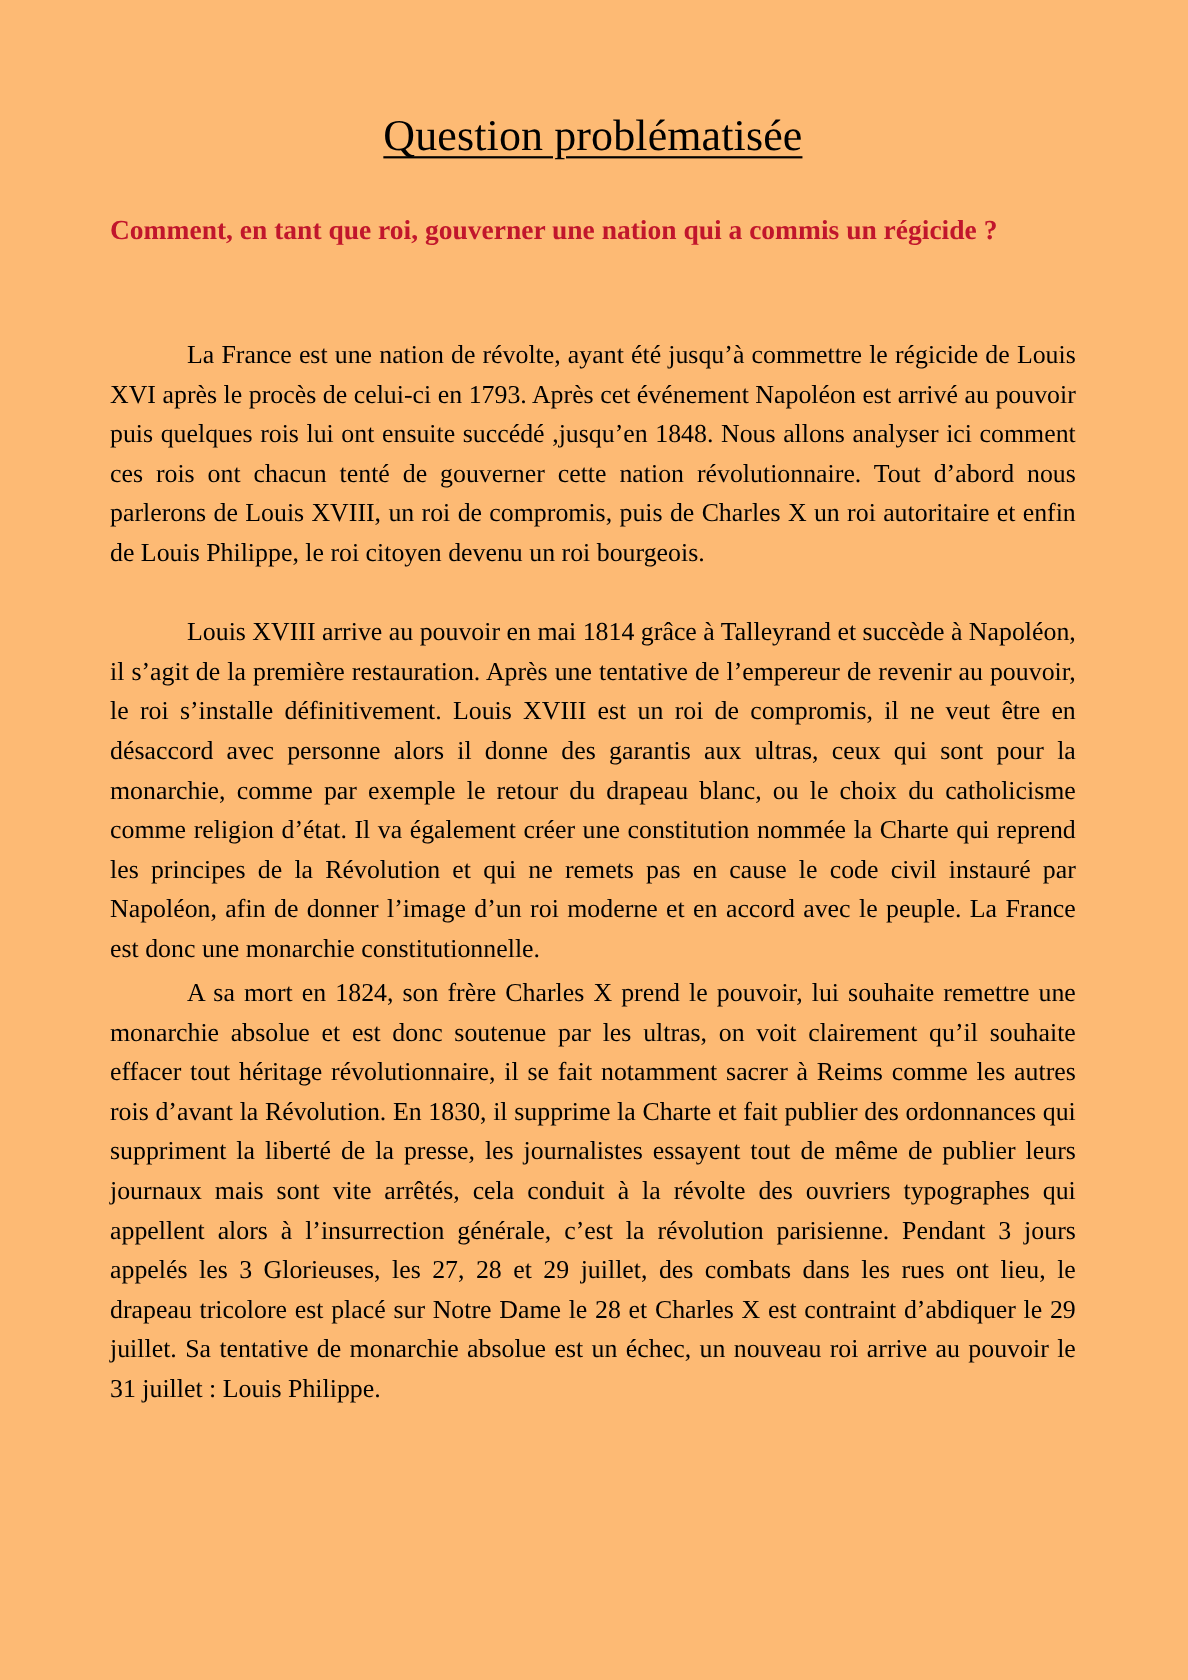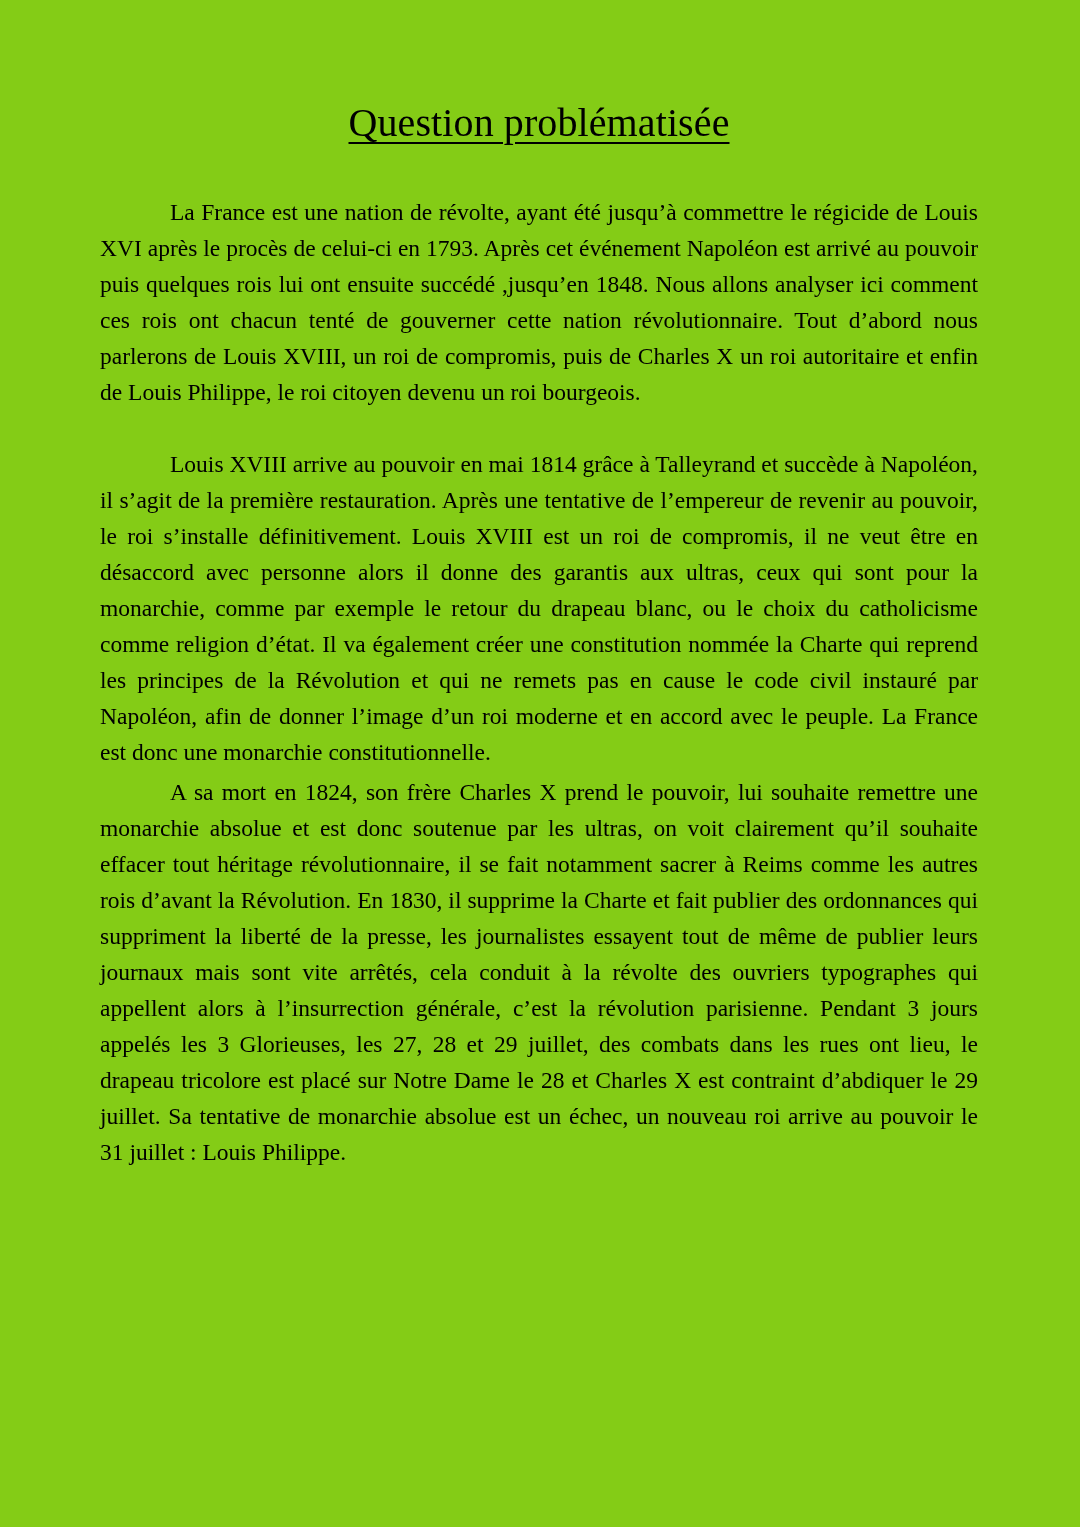--- a/index.html
+++ b/index.html
@@ -14,7 +14,7 @@
     width: 1080px;
     height: 1527px;
     margin: 0 auto;
-    background: #84cc16;
+    background: #fdba74;
     box-sizing: border-box;
     overflow: hidden;
     font-family: "Liberation Serif", "DejaVu Serif", serif;

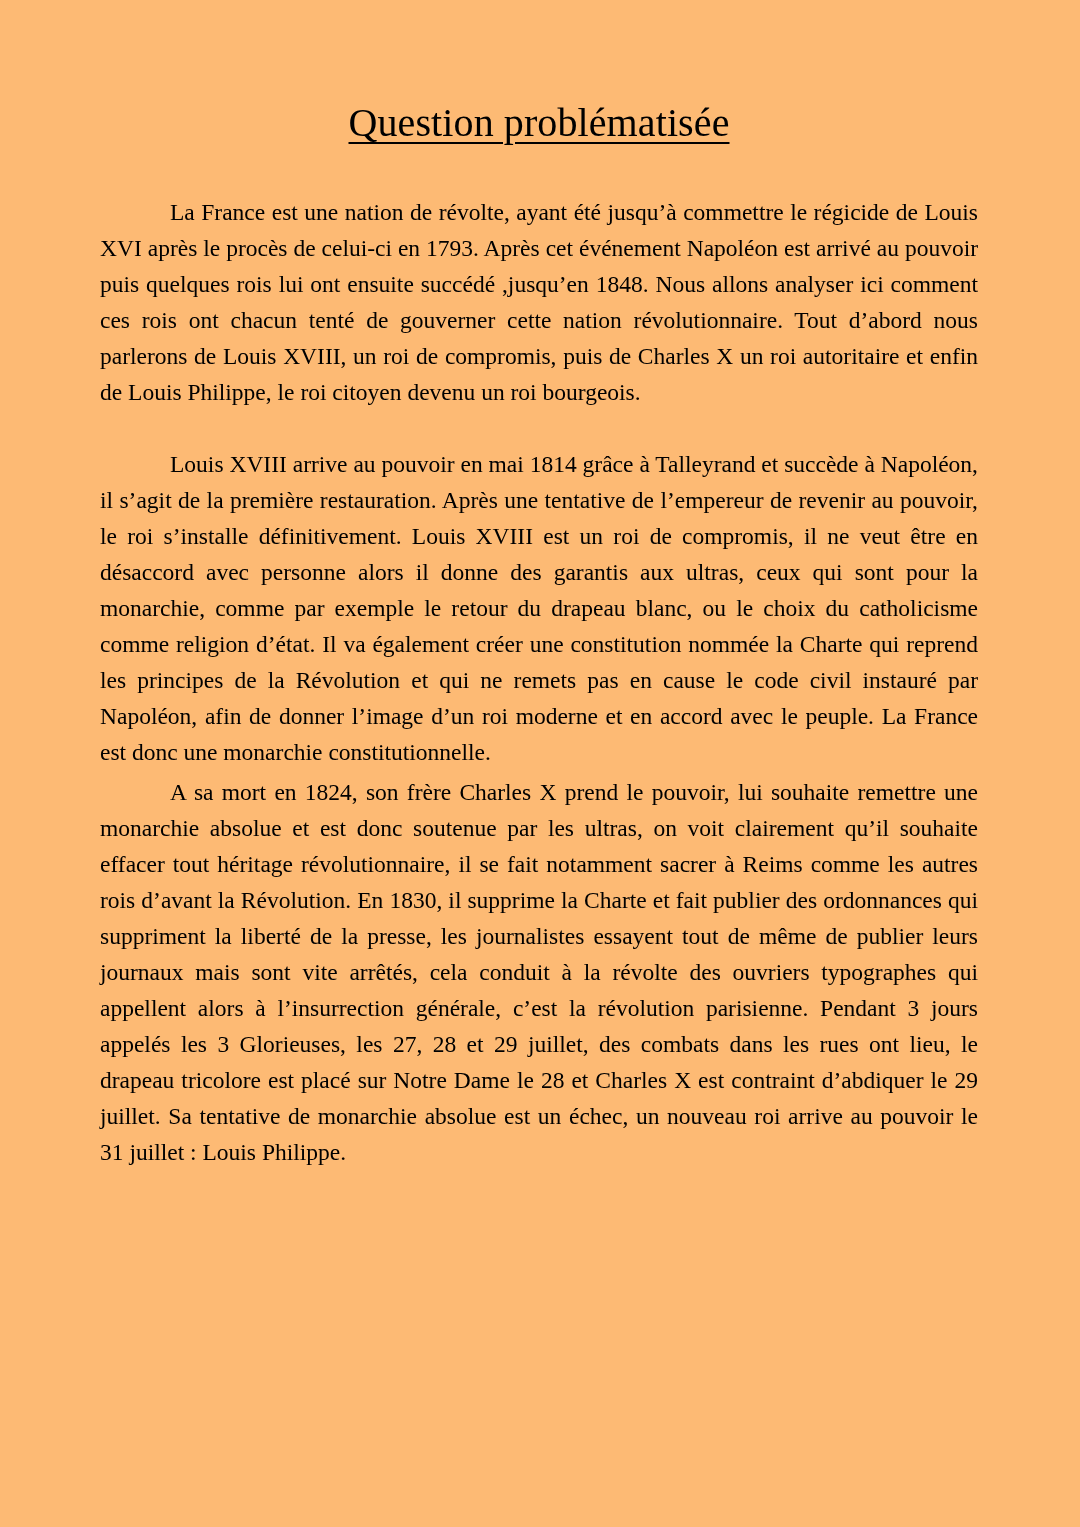--- a/index.html
+++ b/index.html
@@ -96,6 +96,7 @@
 
     <h1 class="doc-title"><span class="underlined">Question problématisée</span></h1>
 
+    <h2 class="question-heading">Comment, en tant que roi, gouverner une nation qui a commis un régicide ?</h2>
 
     <p class="body-text indent gap-before-large">La France est une nation de révolte, ayant été jusqu’à commettre le régicide de Louis XVI après le procès de celui-ci en 1793. Après cet événement Napoléon est arrivé au pouvoir puis quelques rois lui ont ensuite succédé ,jusqu’en 1848. Nous allons analyser ici comment ces rois ont chacun tenté de gouverner cette nation révolutionnaire. Tout d’abord nous parlerons de Louis XVIII, un roi de compromis, puis de Charles X un roi autoritaire et enfin de Louis Philippe, le roi citoyen devenu un roi bourgeois.</p>
 

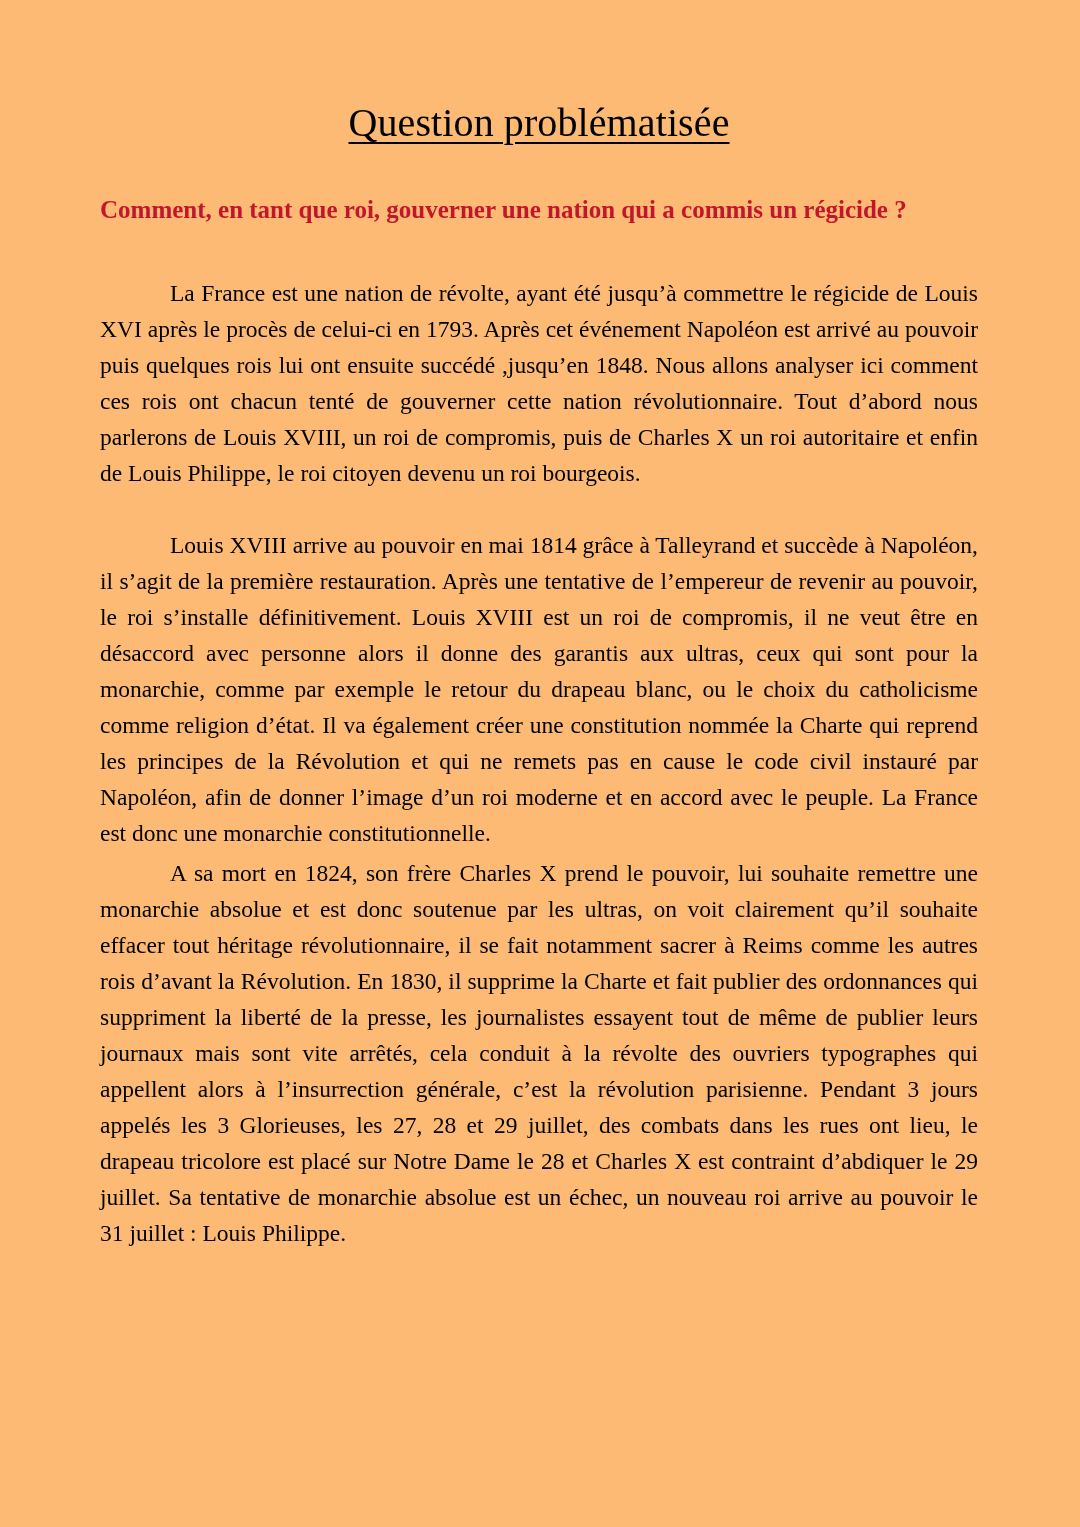--- a/index.html
+++ b/index.html
@@ -77,7 +77,7 @@
   }
 
   .gap-before-large {
-    margin-top: 48px;
+    margin-top: 78px;
   }
 
   .gap-before-para {

